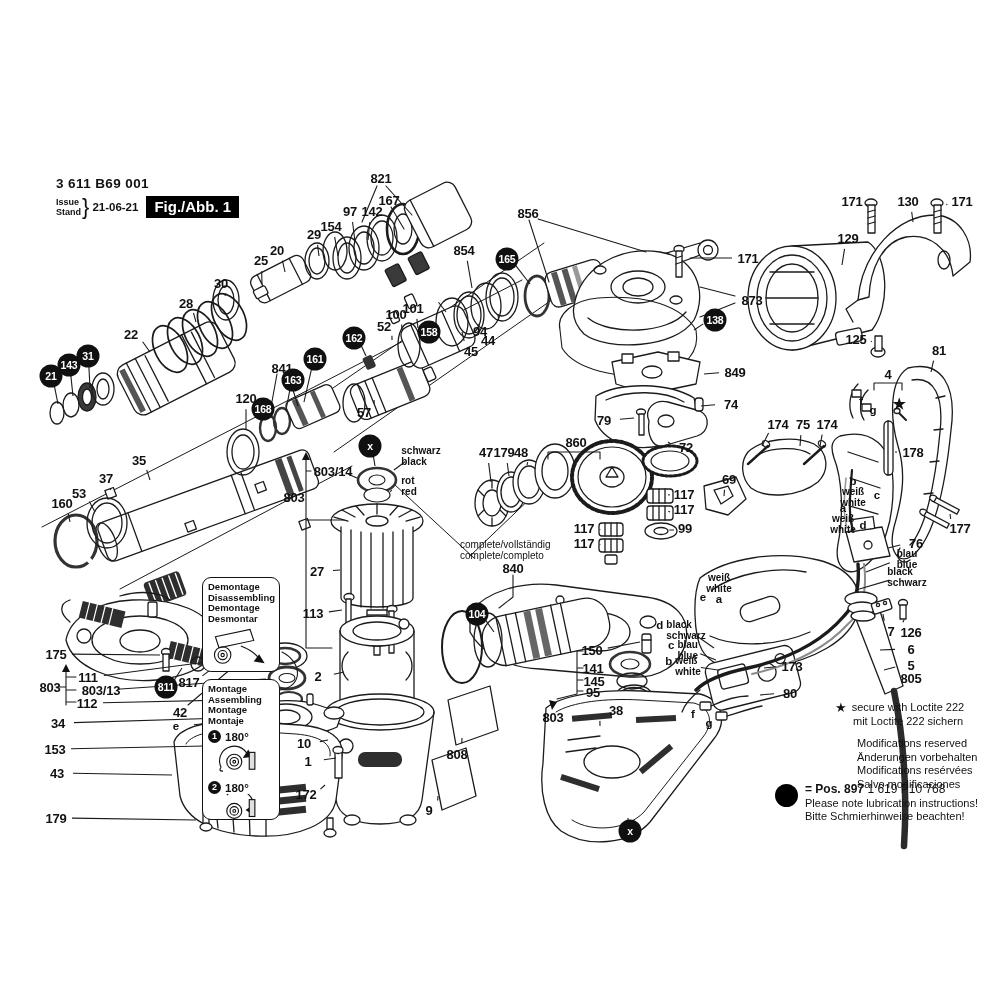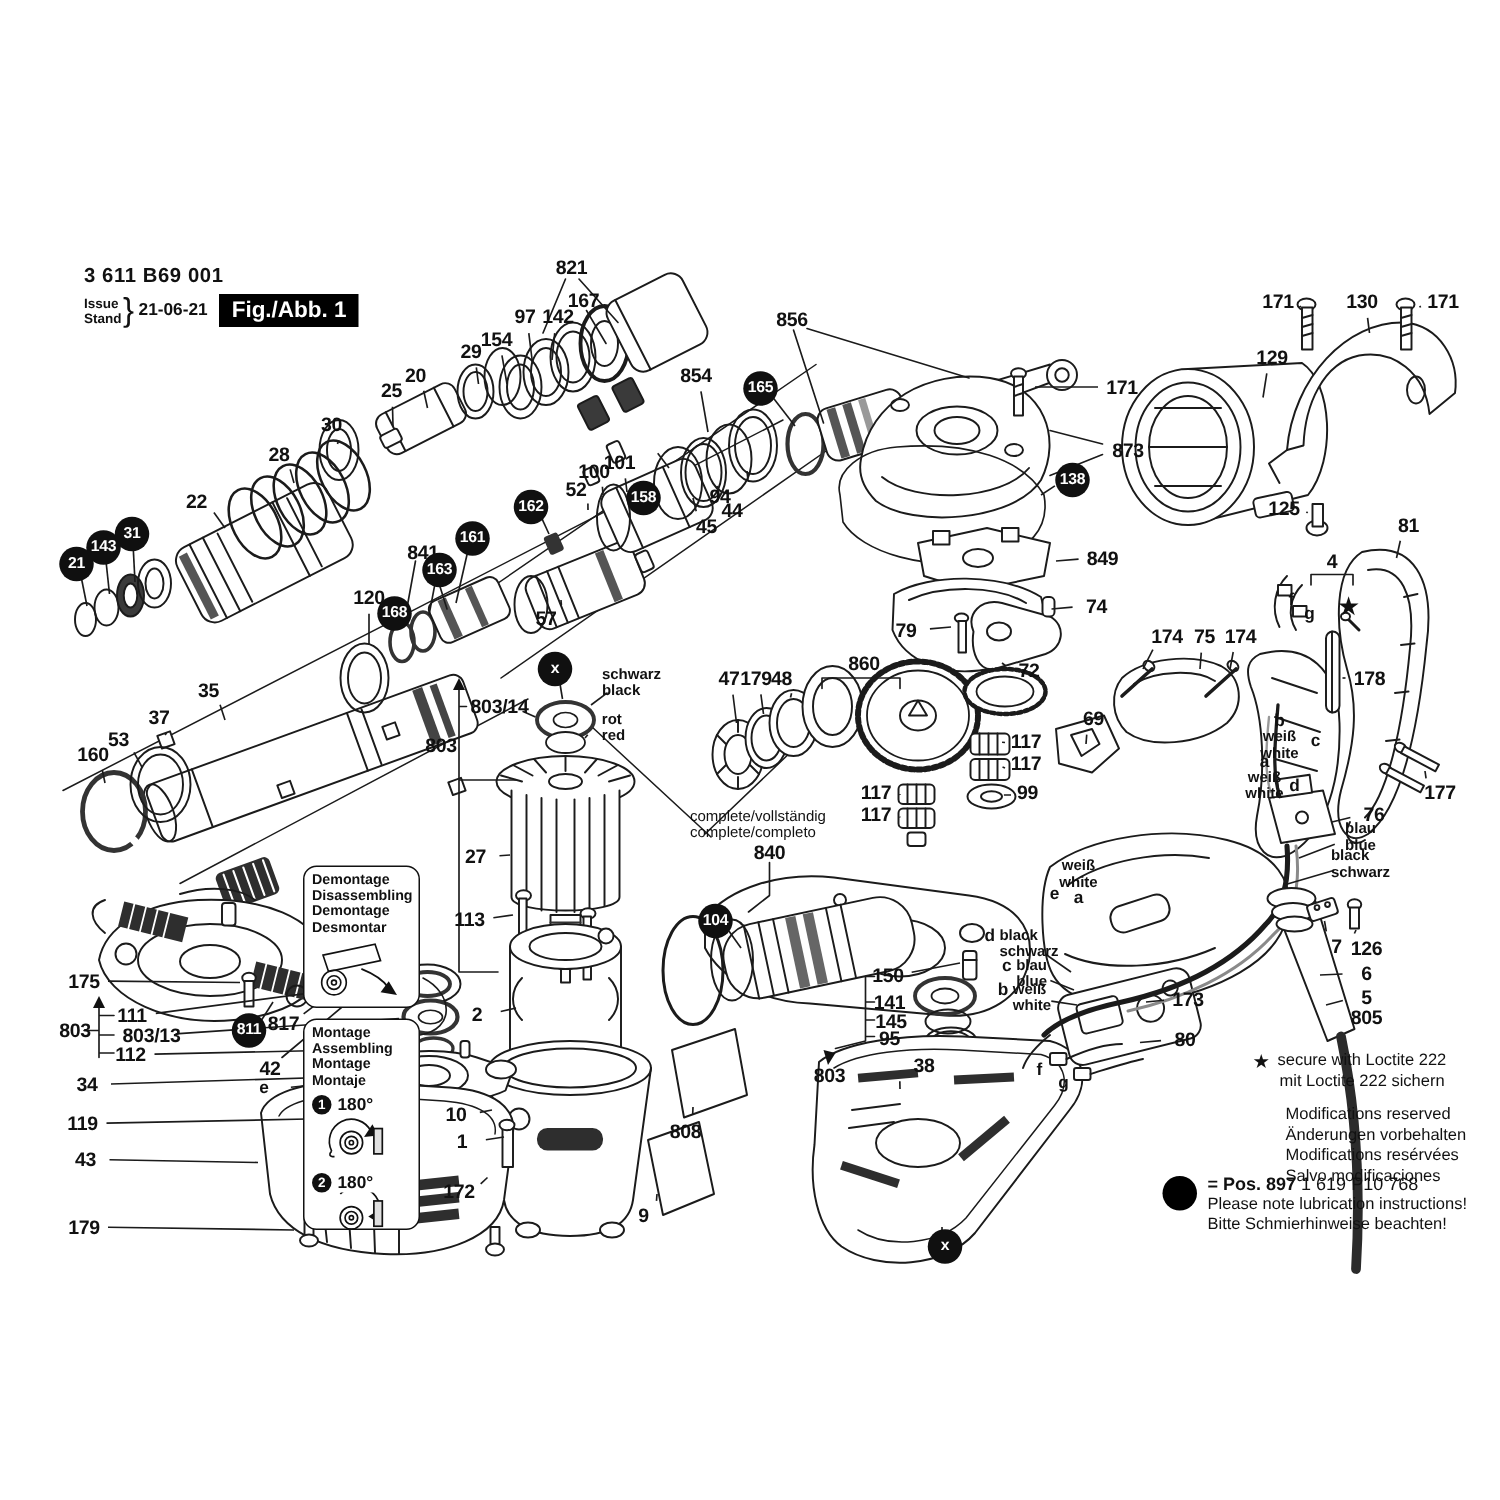--- a/index.html
+++ b/index.html
@@ -724,7 +724,7 @@
       <div class="lbl plain" style="left: 101px; top: 690px;">803/13</div>
       <div class="lbl plain" style="left: 87px; top: 703px;">112</div>
       <div class="lbl plain" style="left: 58px; top: 723px;">34</div>
-      <div class="lbl plain" style="left: 55px; top: 749px;">119</div>
+      <div class="lbl plain" style="left: 55px; top: 749px;">153</div>
       <div class="lbl plain" style="left: 57px; top: 773px;">43</div>
       <div class="lbl plain" style="left: 56px; top: 818px;">179</div>
       <div class="lbl plain" style="left: 189px; top: 682px;">817</div>

